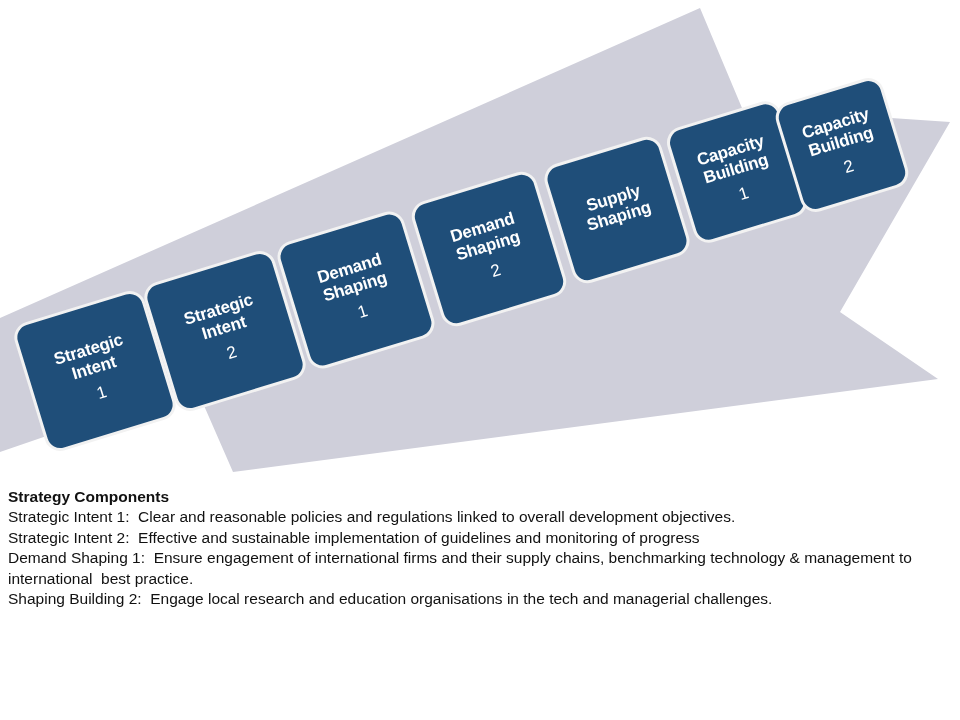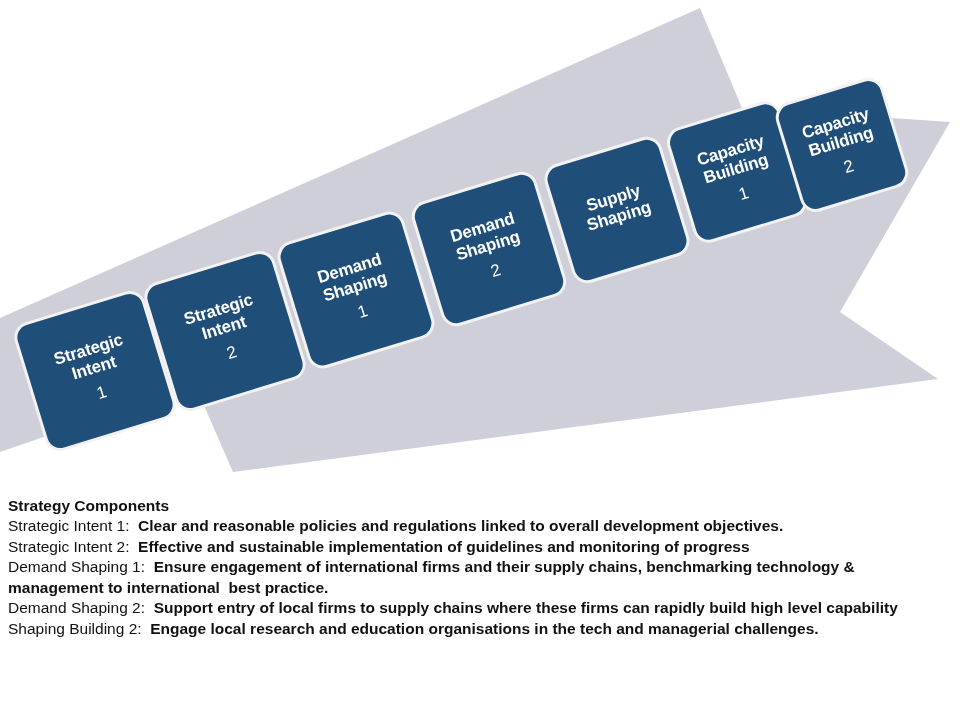--- a/index.html
+++ b/index.html
@@ -72,7 +72,6 @@
     font-size: 15.5px;
     line-height: 20.6px;
     color: #111111;
-    margin-top: 9px;
   }
   #legend-title {
     font-weight: bold;

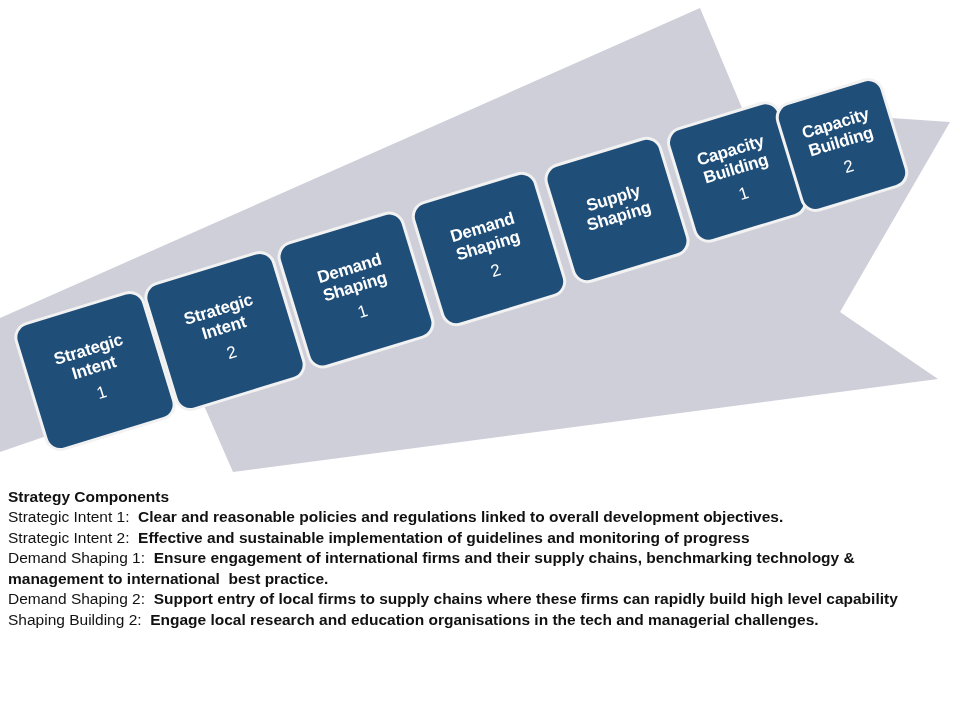--- a/index.html
+++ b/index.html
@@ -86,7 +86,7 @@
     white-space: pre;
   }
   .legend-text {
-    font-weight: bold;
+    font-weight: normal;
     white-space: pre-wrap;
   }
 </style>

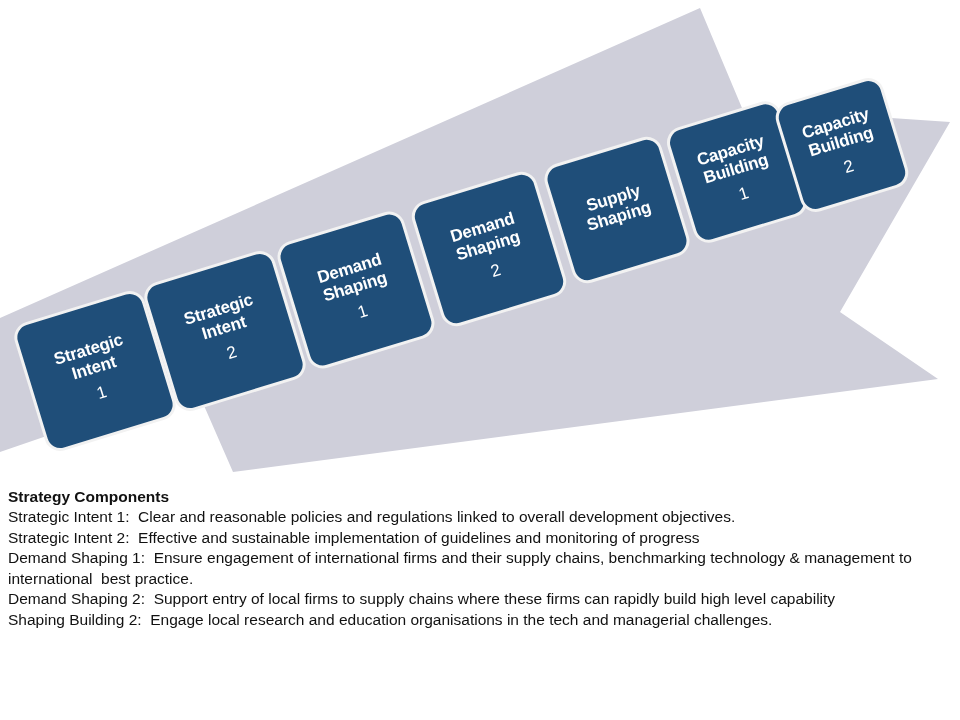--- a/index.html
+++ b/index.html
@@ -152,9 +152,6 @@
       <span class="legend-label">Demand Shaping 1:  </span><span class="legend-text">Ensure engagement of international firms and their supply chains, benchmarking technology &amp; management to international  best practice.</span>
     </div>
     <div class="legend-row">
-      <span class="legend-label">Demand Shaping 2:  </span><span class="legend-text">Support entry of local firms to supply chains where these firms can rapidly build high level capability</span>
-    </div>
-    <div class="legend-row">
       <span class="legend-label">Shaping Building 2:  </span><span class="legend-text">Engage local research and education organisations in the tech and managerial challenges.</span>
     </div>
   </div>

